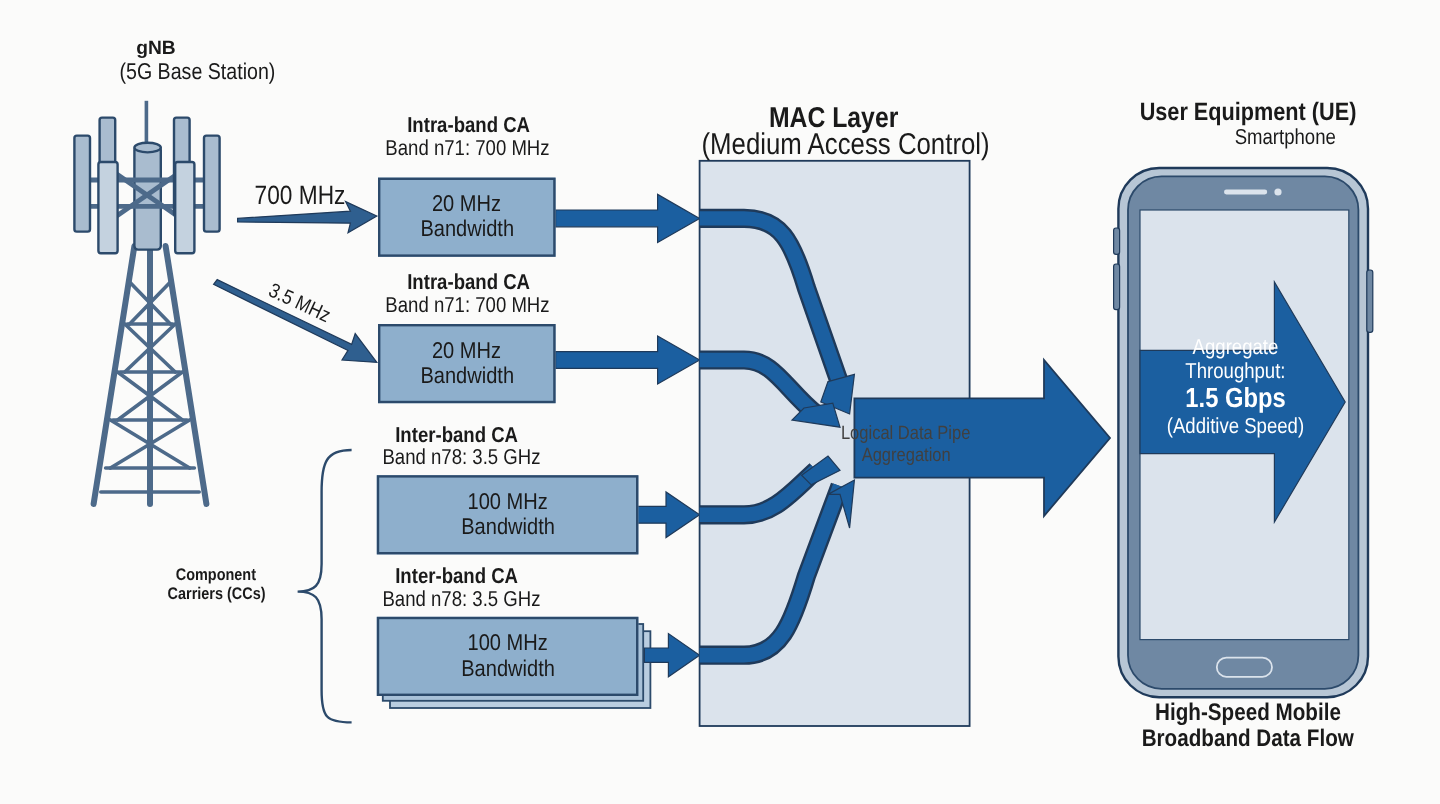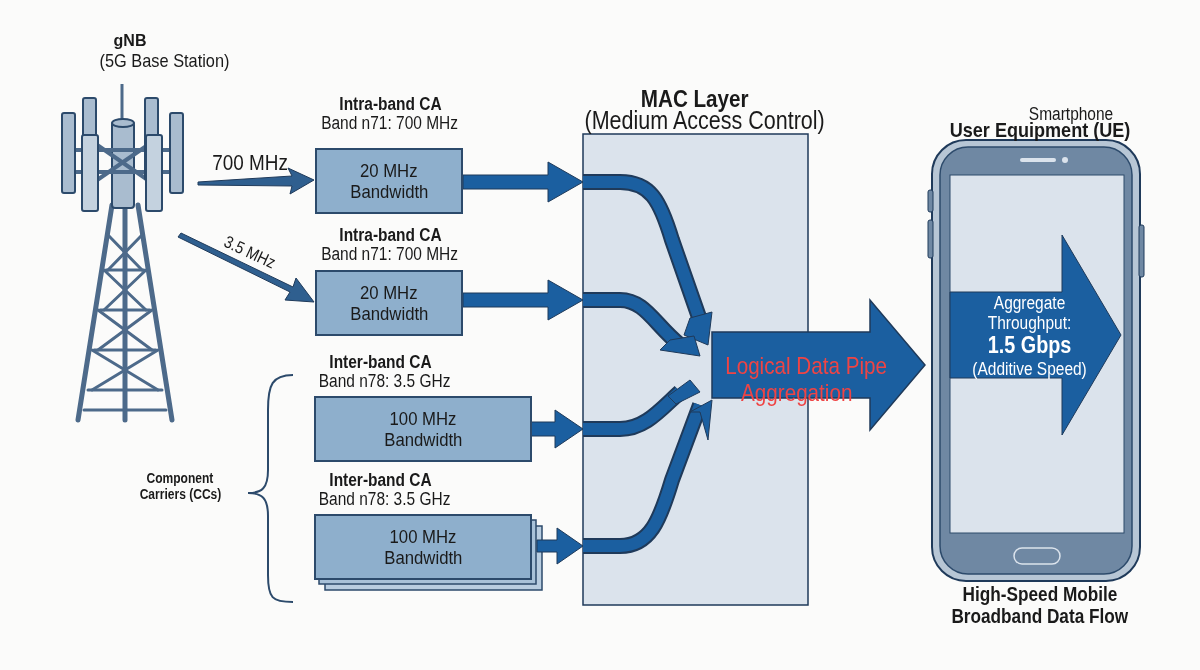--- a/index.html
+++ b/index.html
@@ -169,7 +169,7 @@
   <span class="cond" style="display:inline-block">Aggregation</span>
 </div>
 
-<div class="txt bold" style="left:920px;top:82px;width:240px;font-size:21px;margin-top:36px;"><span class="cond" style="display:inline-block">User Equipment (UE)</span></div>
+<div class="txt bold" style="left:920px;top:82px;width:240px;font-size:21px;"><span class="cond" style="display:inline-block">User Equipment (UE)</span></div>
 <div class="txt" style="left:960px;top:104px;width:160px;font-size:18px;text-align:right;"><span class="cond" style="display:inline-block">Smartphone</span></div>
 
 <div class="txt" style="left:955px;top:293px;width:150px;font-size:18px;color:#ffffff;">

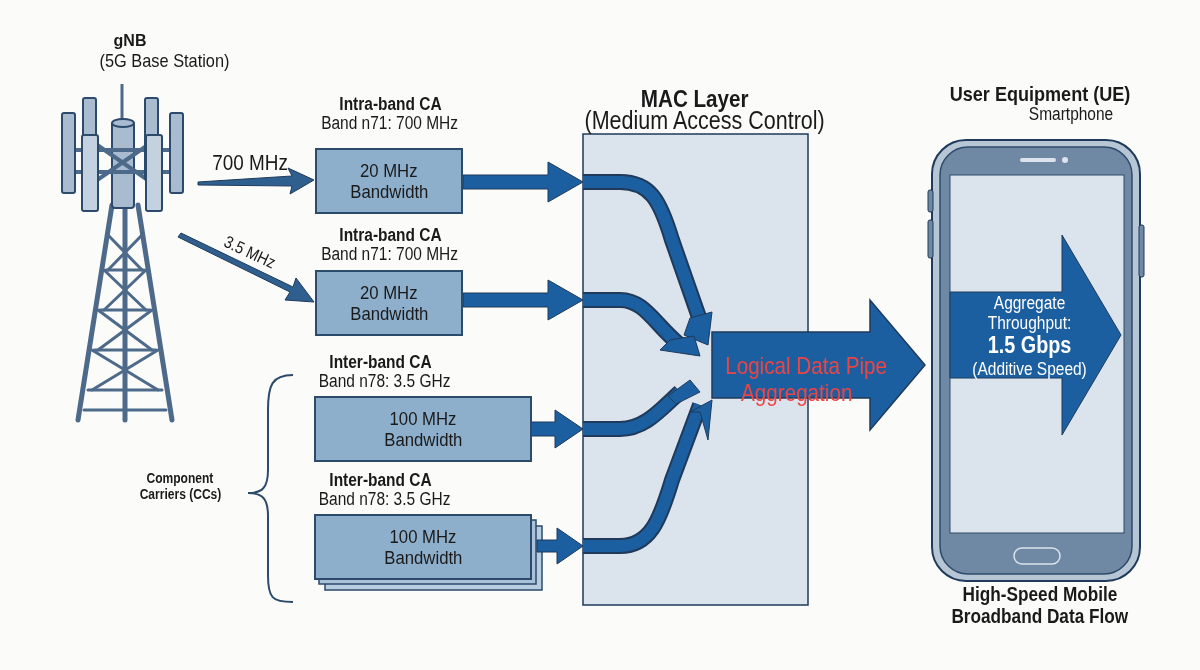--- a/index.html
+++ b/index.html
@@ -172,7 +172,7 @@
 <div class="txt bold" style="left:920px;top:82px;width:240px;font-size:21px;"><span class="cond" style="display:inline-block">User Equipment (UE)</span></div>
 <div class="txt" style="left:960px;top:104px;width:160px;font-size:18px;text-align:right;"><span class="cond" style="display:inline-block">Smartphone</span></div>
 
-<div class="txt" style="left:955px;top:293px;width:150px;font-size:18px;color:#ffffff;">
+<div class="txt" style="left:955px;top:279px;width:150px;font-size:18px;color:#ffffff;">
   <span class="cond" style="display:inline-block">Aggregate</span><br>
   <span class="cond" style="display:inline-block">Throughput:</span><br>
   <span class="cond bold" style="display:inline-block;font-size:23px;">1.5 Gbps</span><br>

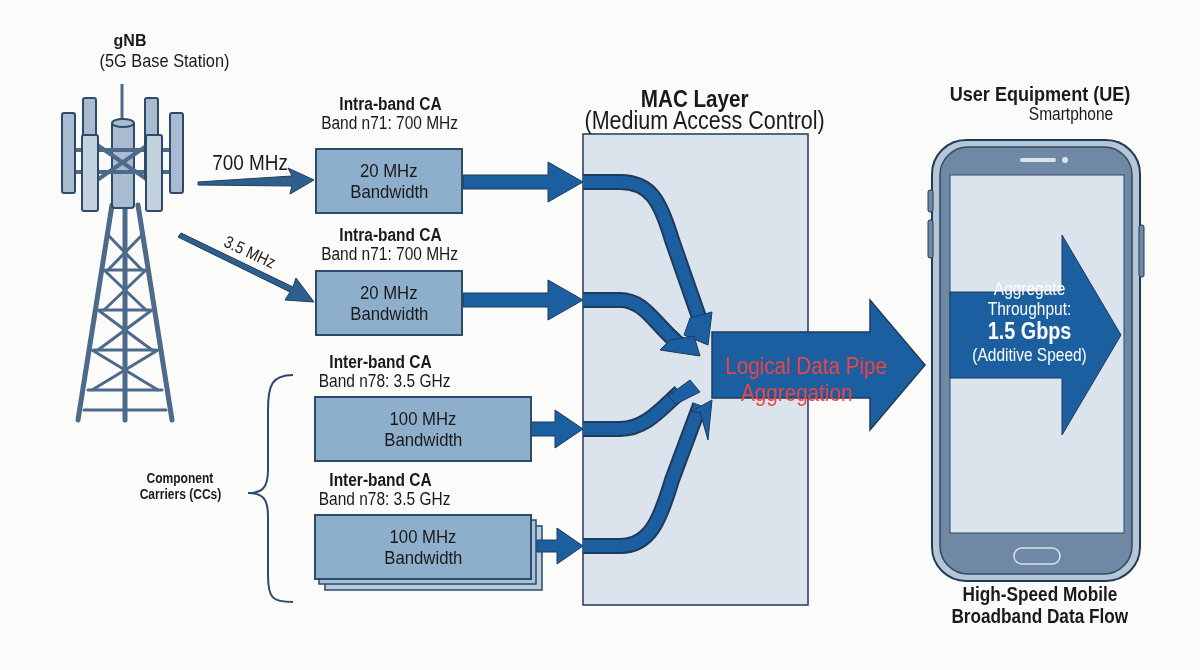--- a/index.html
+++ b/index.html
@@ -164,7 +164,7 @@
 
 <div class="txt bold" style="left:595px;top:86px;width:200px;font-size:24px;"><span class="cond" style="display:inline-block">MAC Layer</span></div>
 <div class="txt" style="left:565px;top:106px;width:260px;font-size:25px;"><span class="cond" style="display:inline-block">(Medium Access Control)</span></div>
-<div class="txt" style="left:712px;top:353px;width:170px;font-size:24px;color:#ef4444;">
+<div class="txt" style="left:670px;top:353px;width:170px;font-size:16px;color:#404040;">
   <span class="cond" style="display:inline-block">Logical Data Pipe</span><br>
   <span class="cond" style="display:inline-block">Aggregation</span>
 </div>

